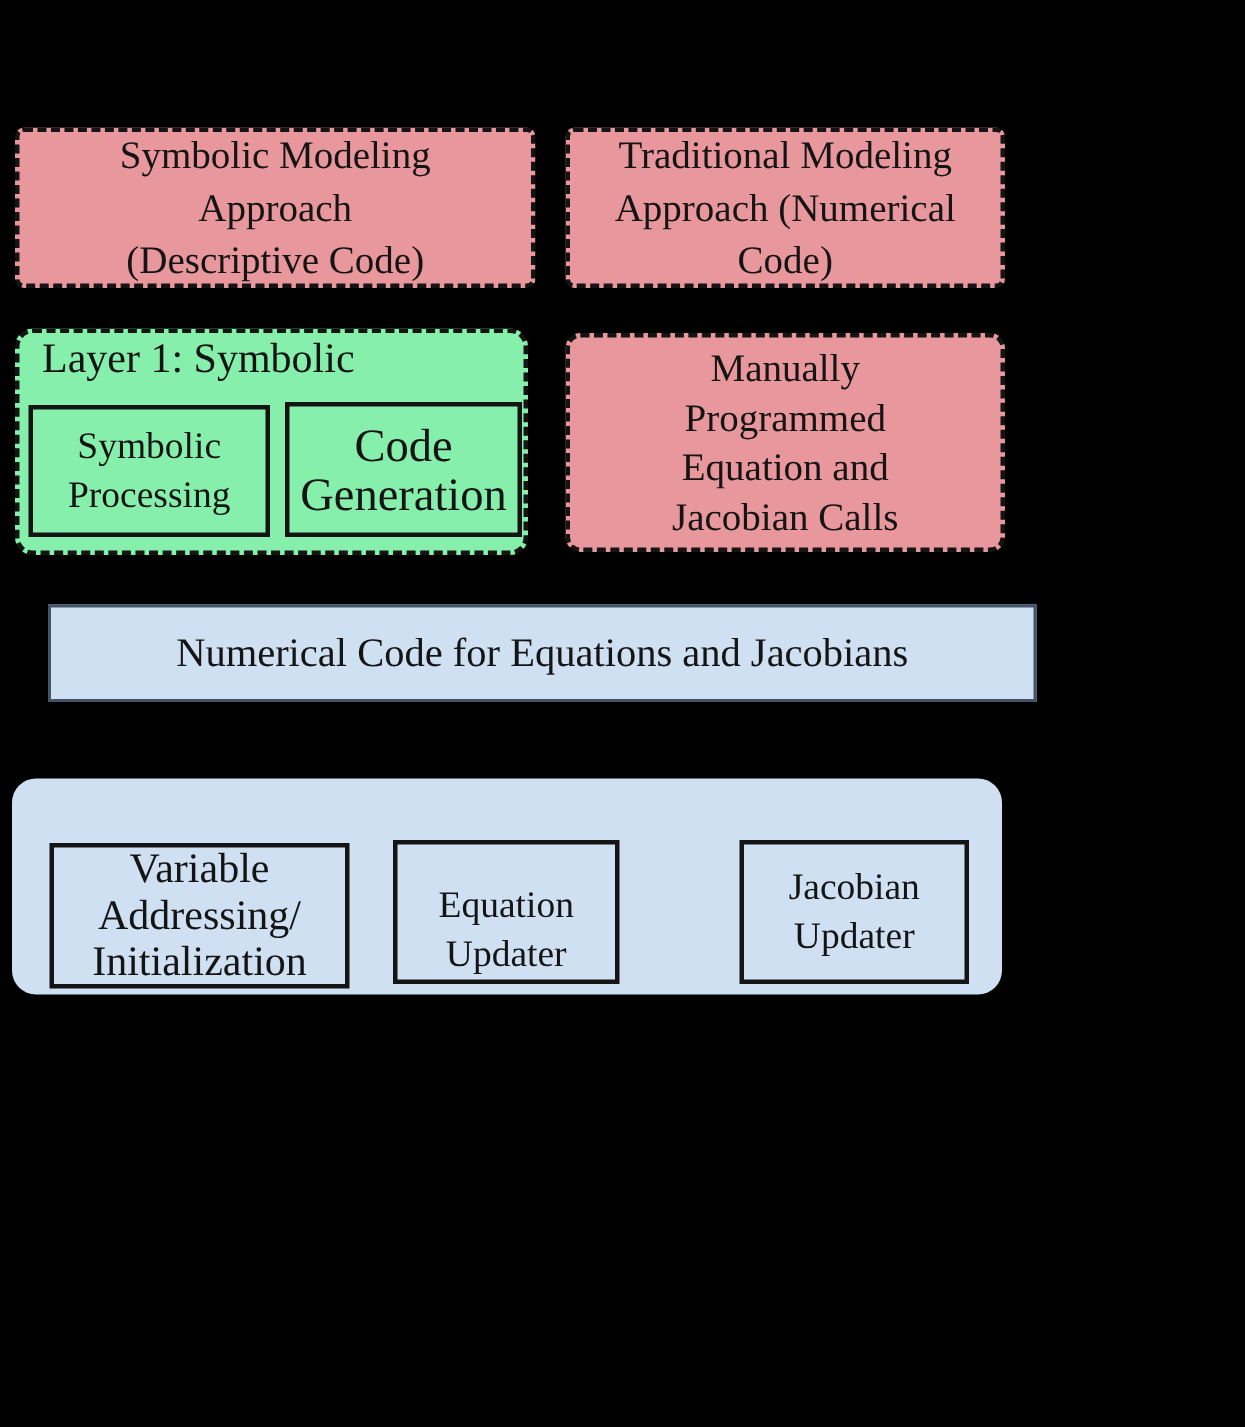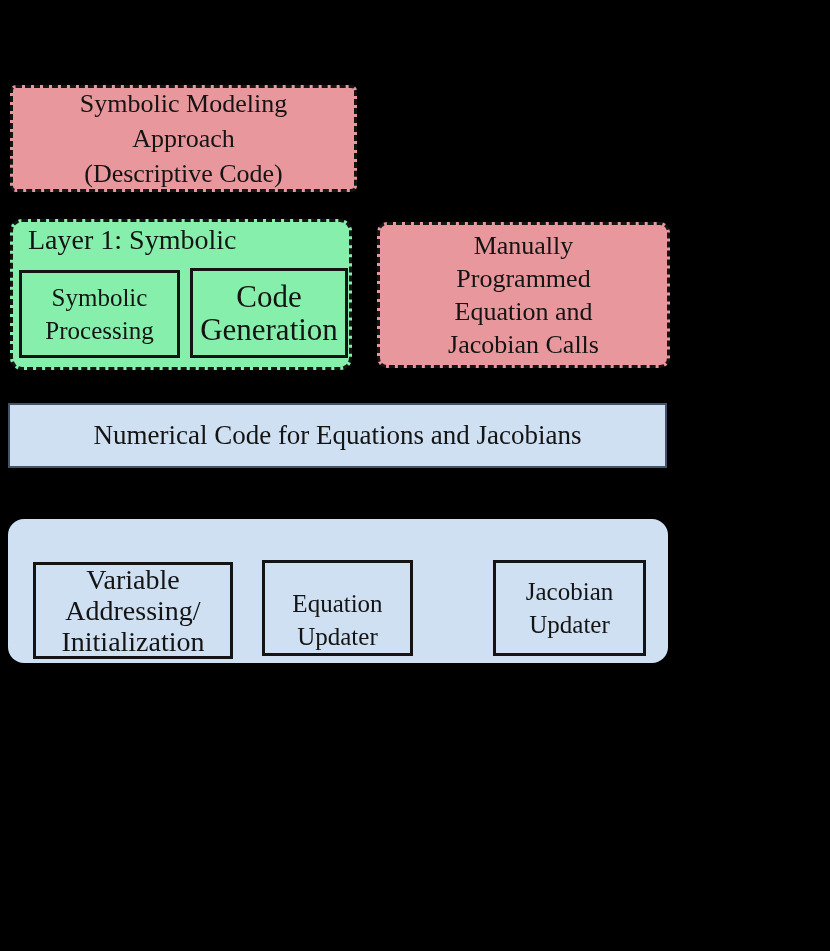--- a/index.html
+++ b/index.html
@@ -51,6 +51,11 @@
 Approach
 (Descriptive Code)</span>
   </div>
+  <div class="box pink dashed trad-approach">
+    <span class="label">Traditional Modeling
+Approach (Numerical
+Code)</span>
+  </div>
 
   <div class="box yellow dashed layer1"></div>
   <div class="layer1-title">Layer 1: Symbolic</div>

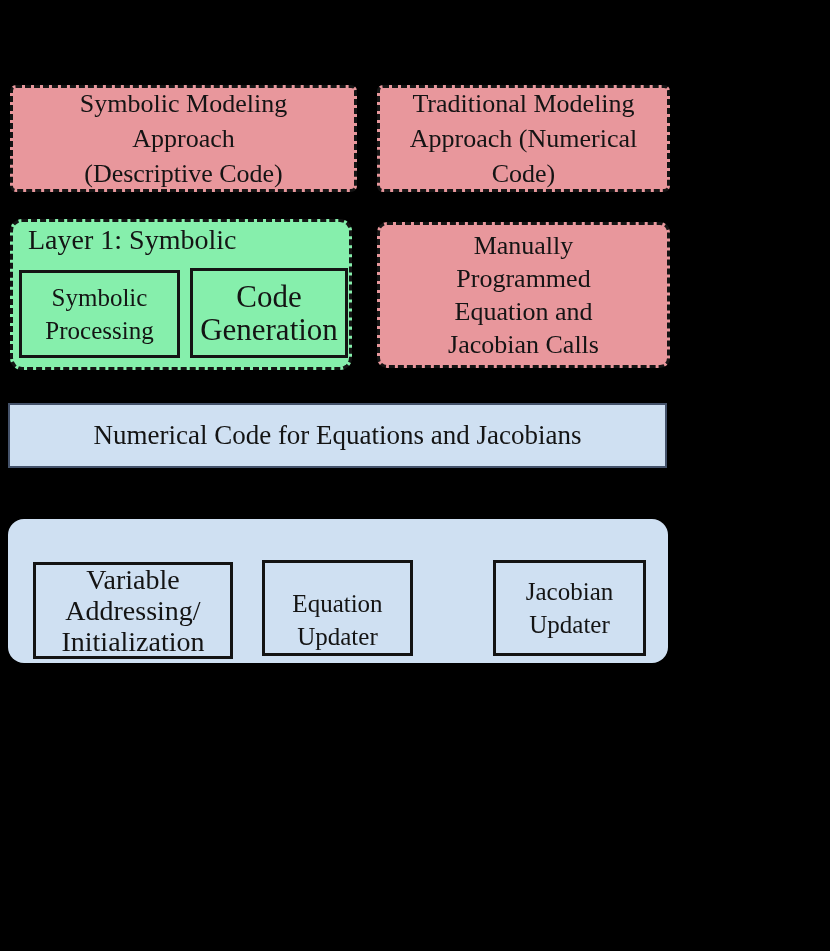--- a/index.html
+++ b/index.html
@@ -14,7 +14,7 @@
   .yellow{background:#86efac;}
   .blue{background:#CFE0F2;}
   .dashed{border:3px dashed #141414;}
-  .solidthin{border:2px solid #44526A;}
+  .solidthin{border:2px solid #44526A;margin-left:24px;}
   .innerbox{border:3px solid #141414;}
 
   .sym-approach{left:10px;top:85px;width:347px;height:107px;border-radius:6px;font-size:26px;line-height:35px;}

